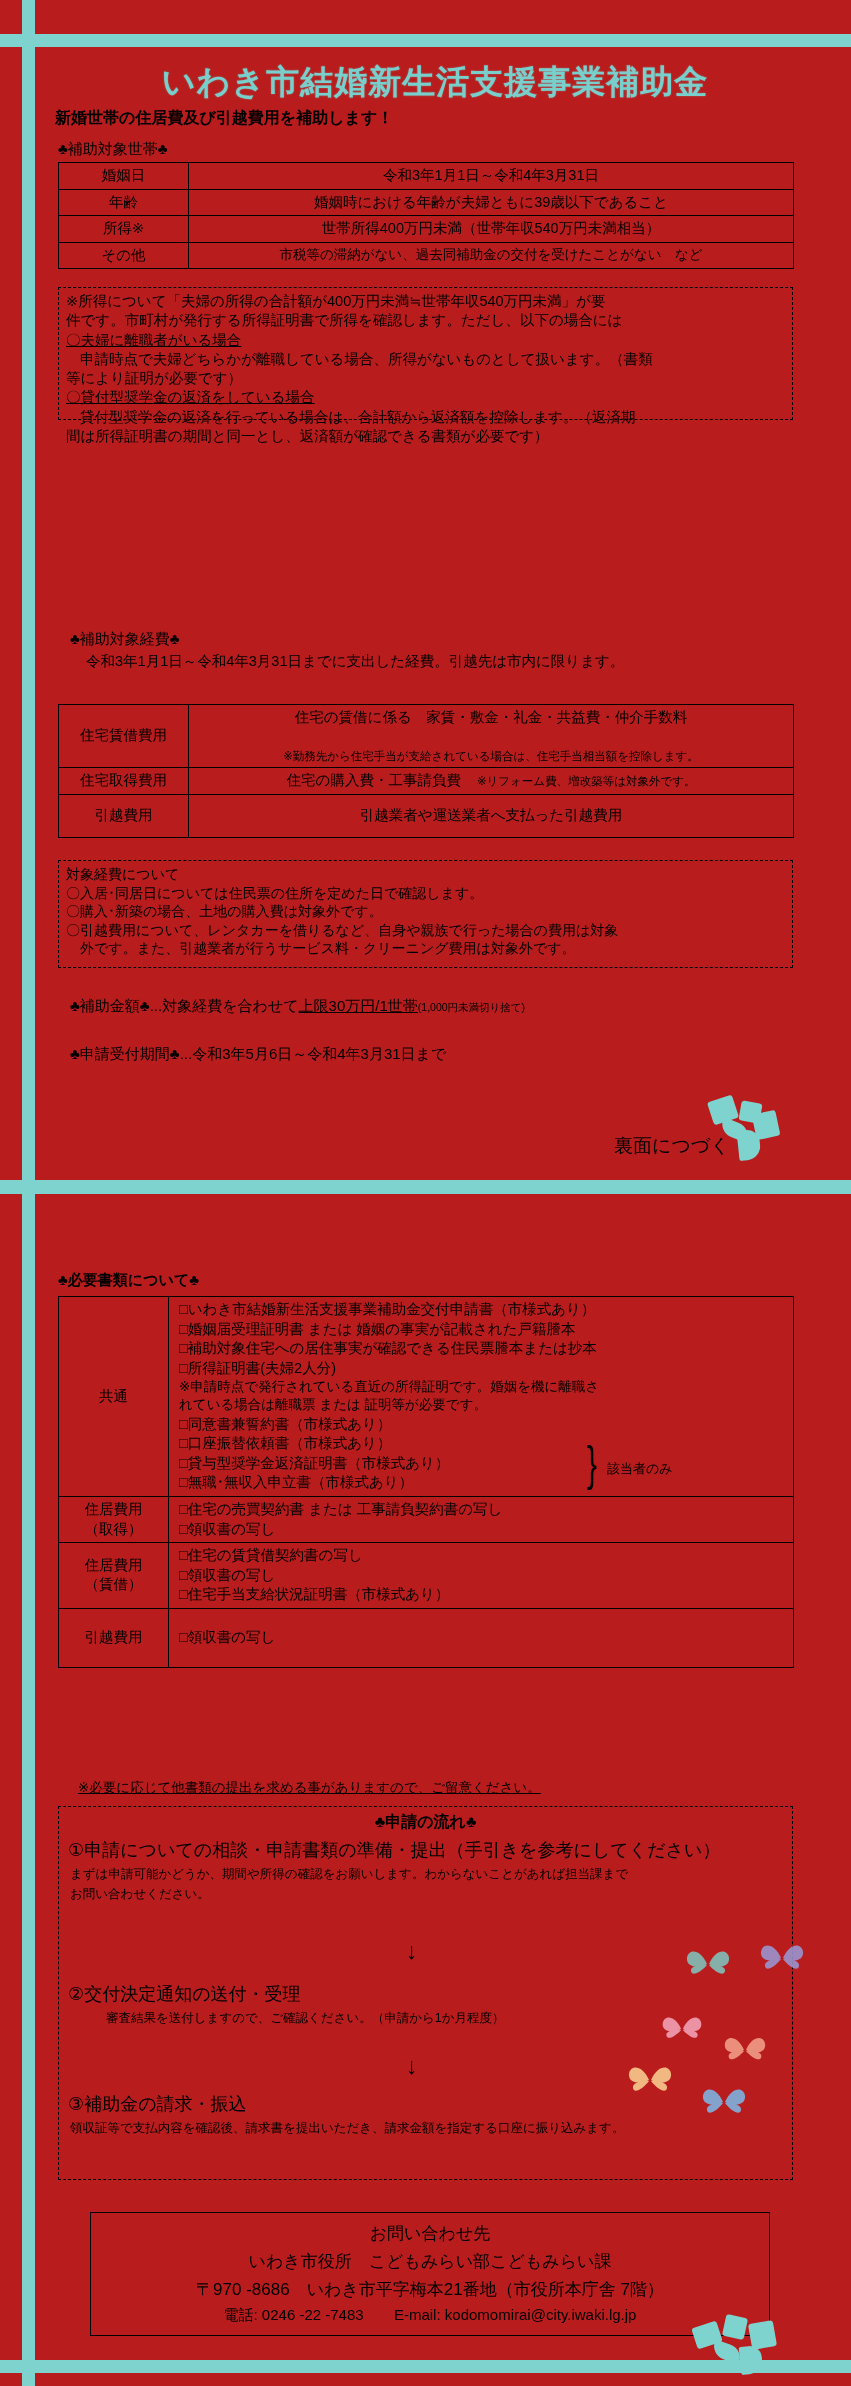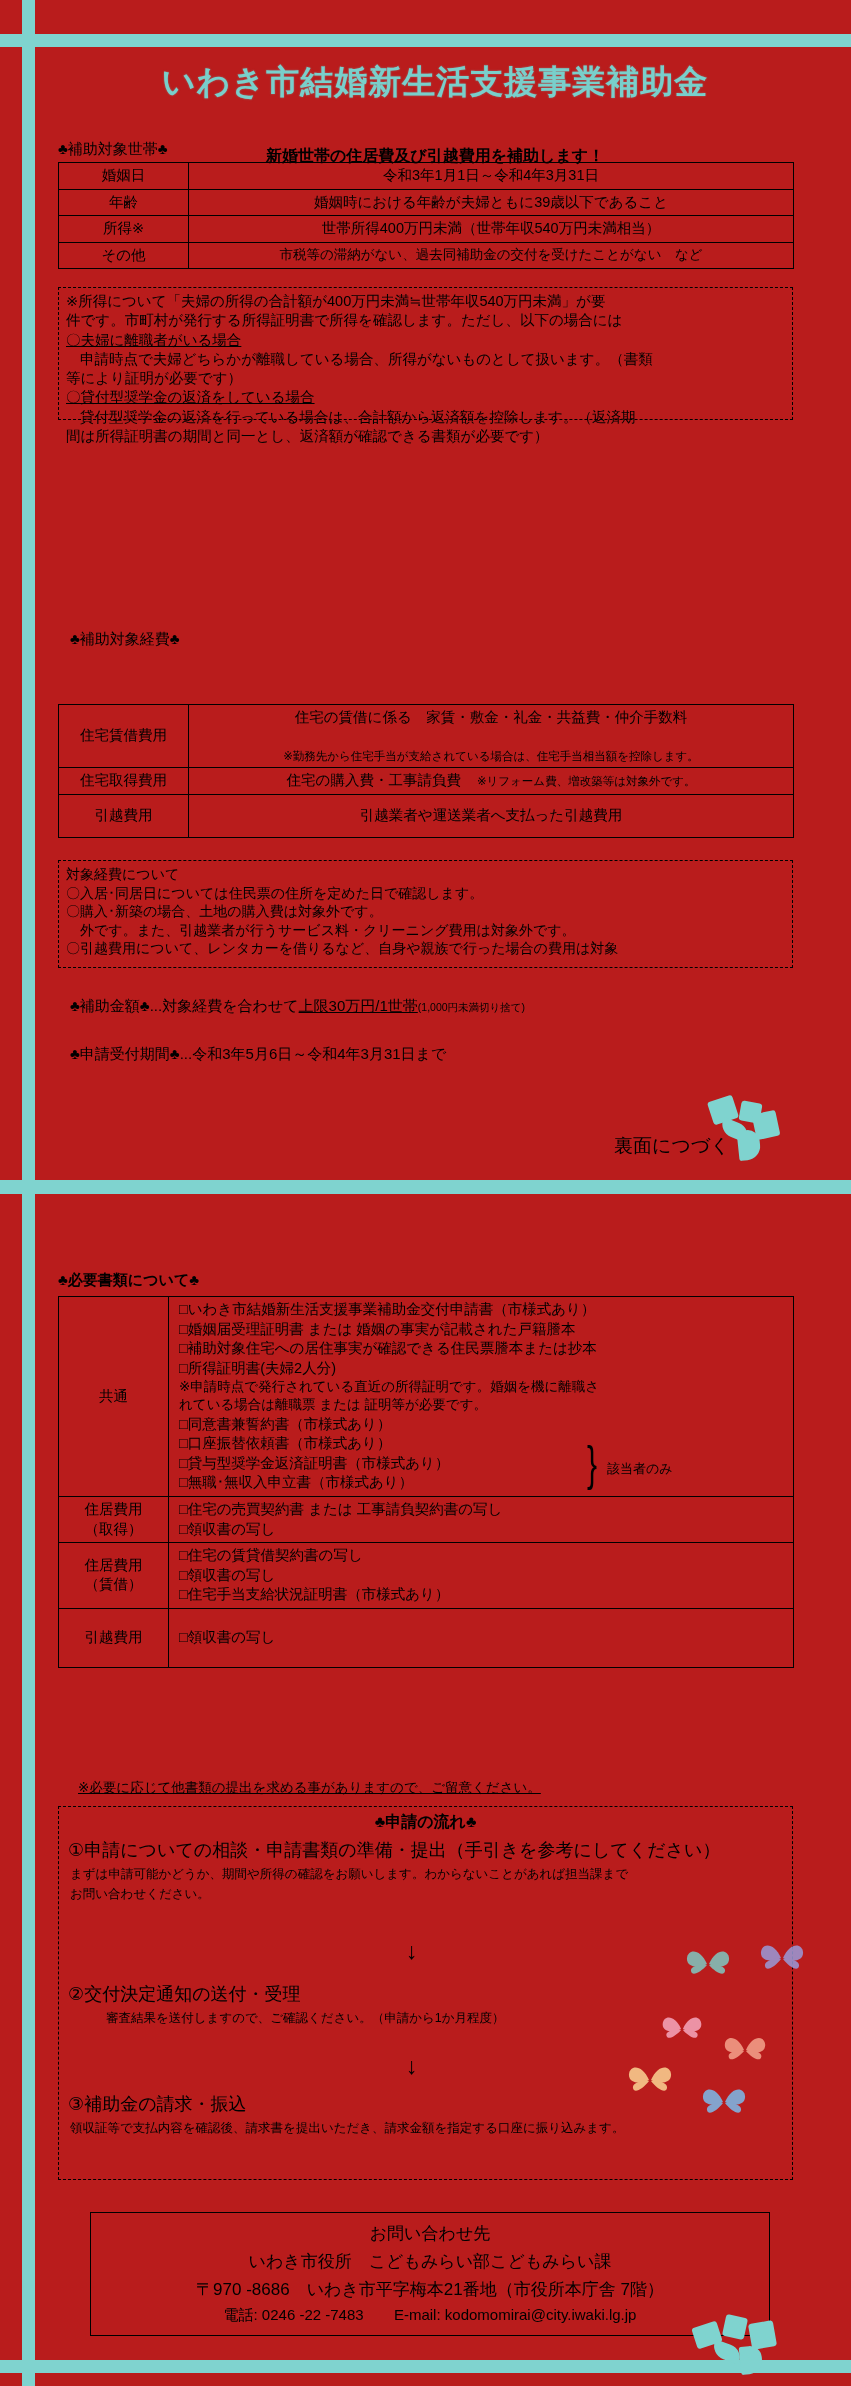--- a/index.html
+++ b/index.html
@@ -54,11 +54,9 @@
     position: absolute;
     left: 55px; top: 108px;
     width: 760px;
-    text-align: center;
     font-size: 16px;
     font-weight: bold;
     color: #000;
-    margin-top: 38px;
   }
 
   

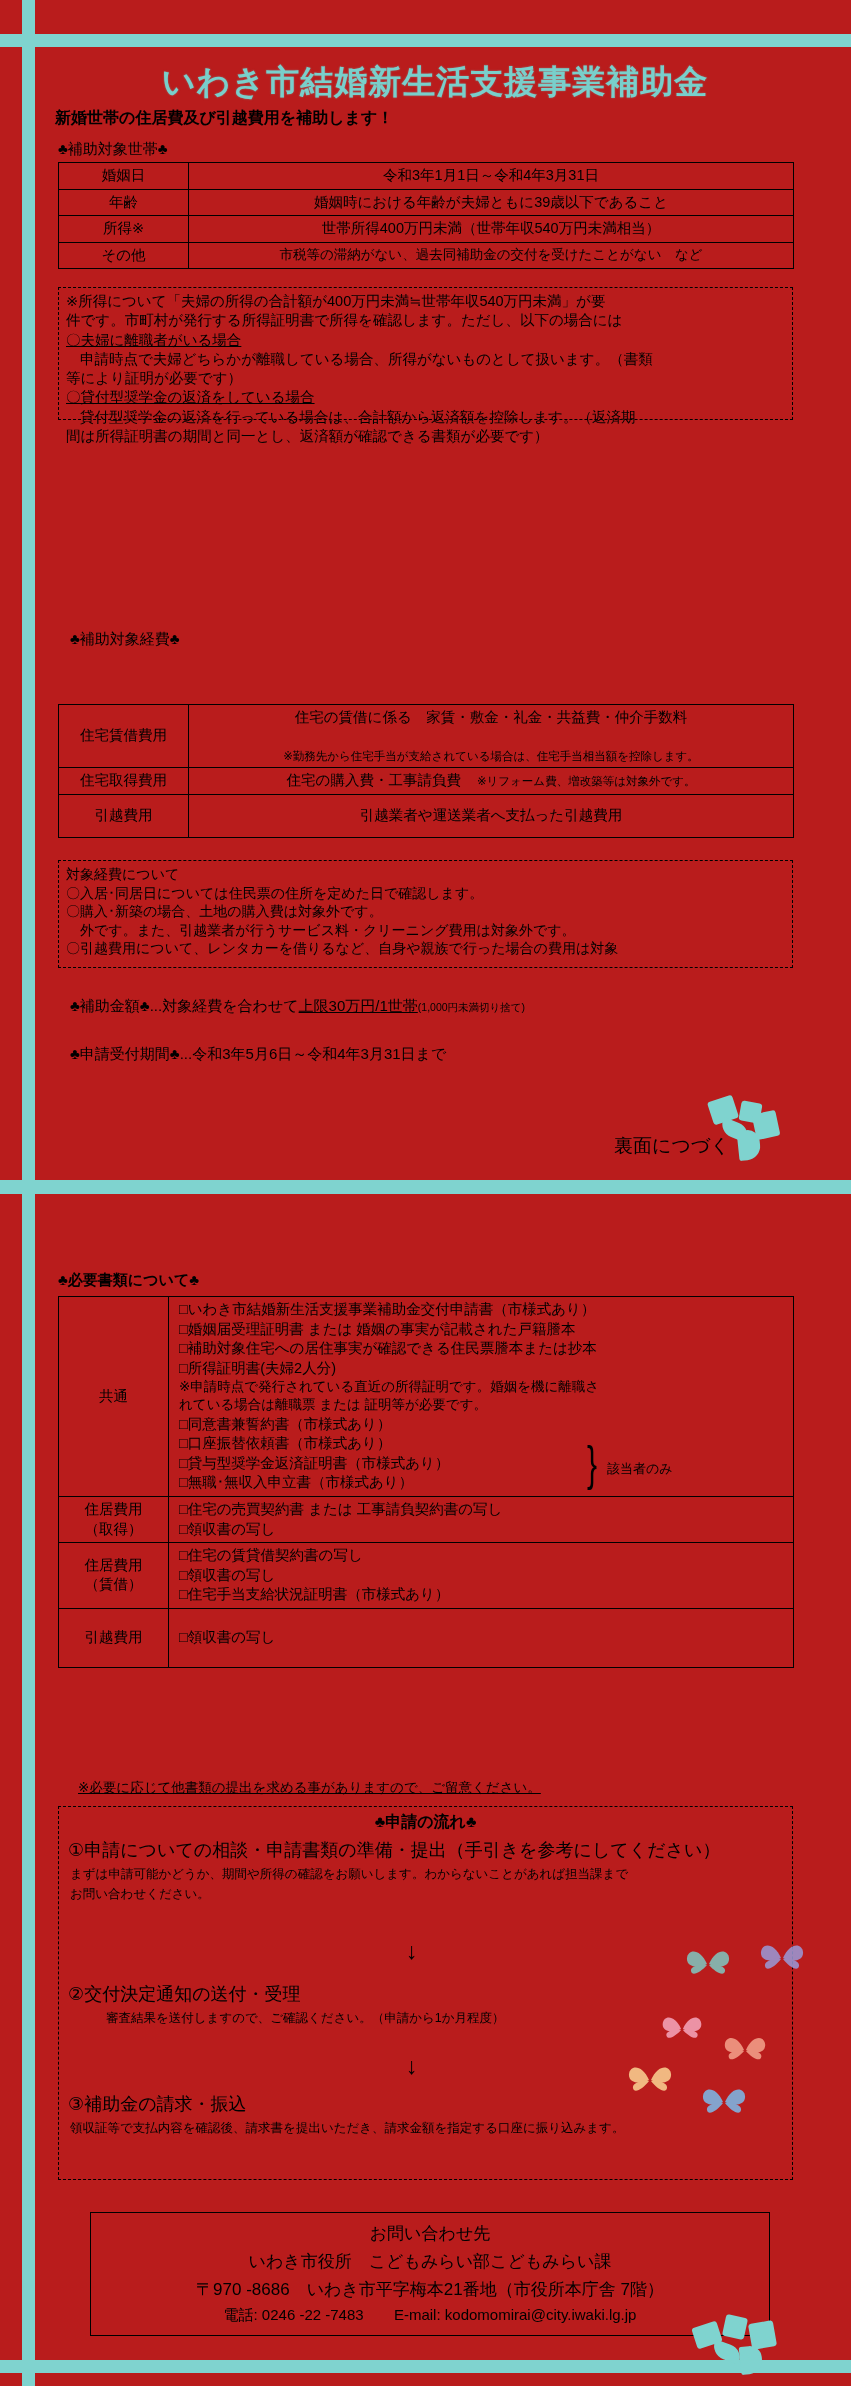--- a/index.html
+++ b/index.html
@@ -213,6 +213,7 @@
   </div>
 
   <div class="seclabel" style="left:70px; top:630px;">♣補助対象経費♣</div>
+  <div class="txt" style="left:86px; top:652px; font-size:14.5px;">令和3年1月1日～令和4年3月31日までに支出した経費。引越先は市内に限ります。</div>
 
   <table class="grid" style="left:58px; top:704px; width:735px;">
     <colgroup>

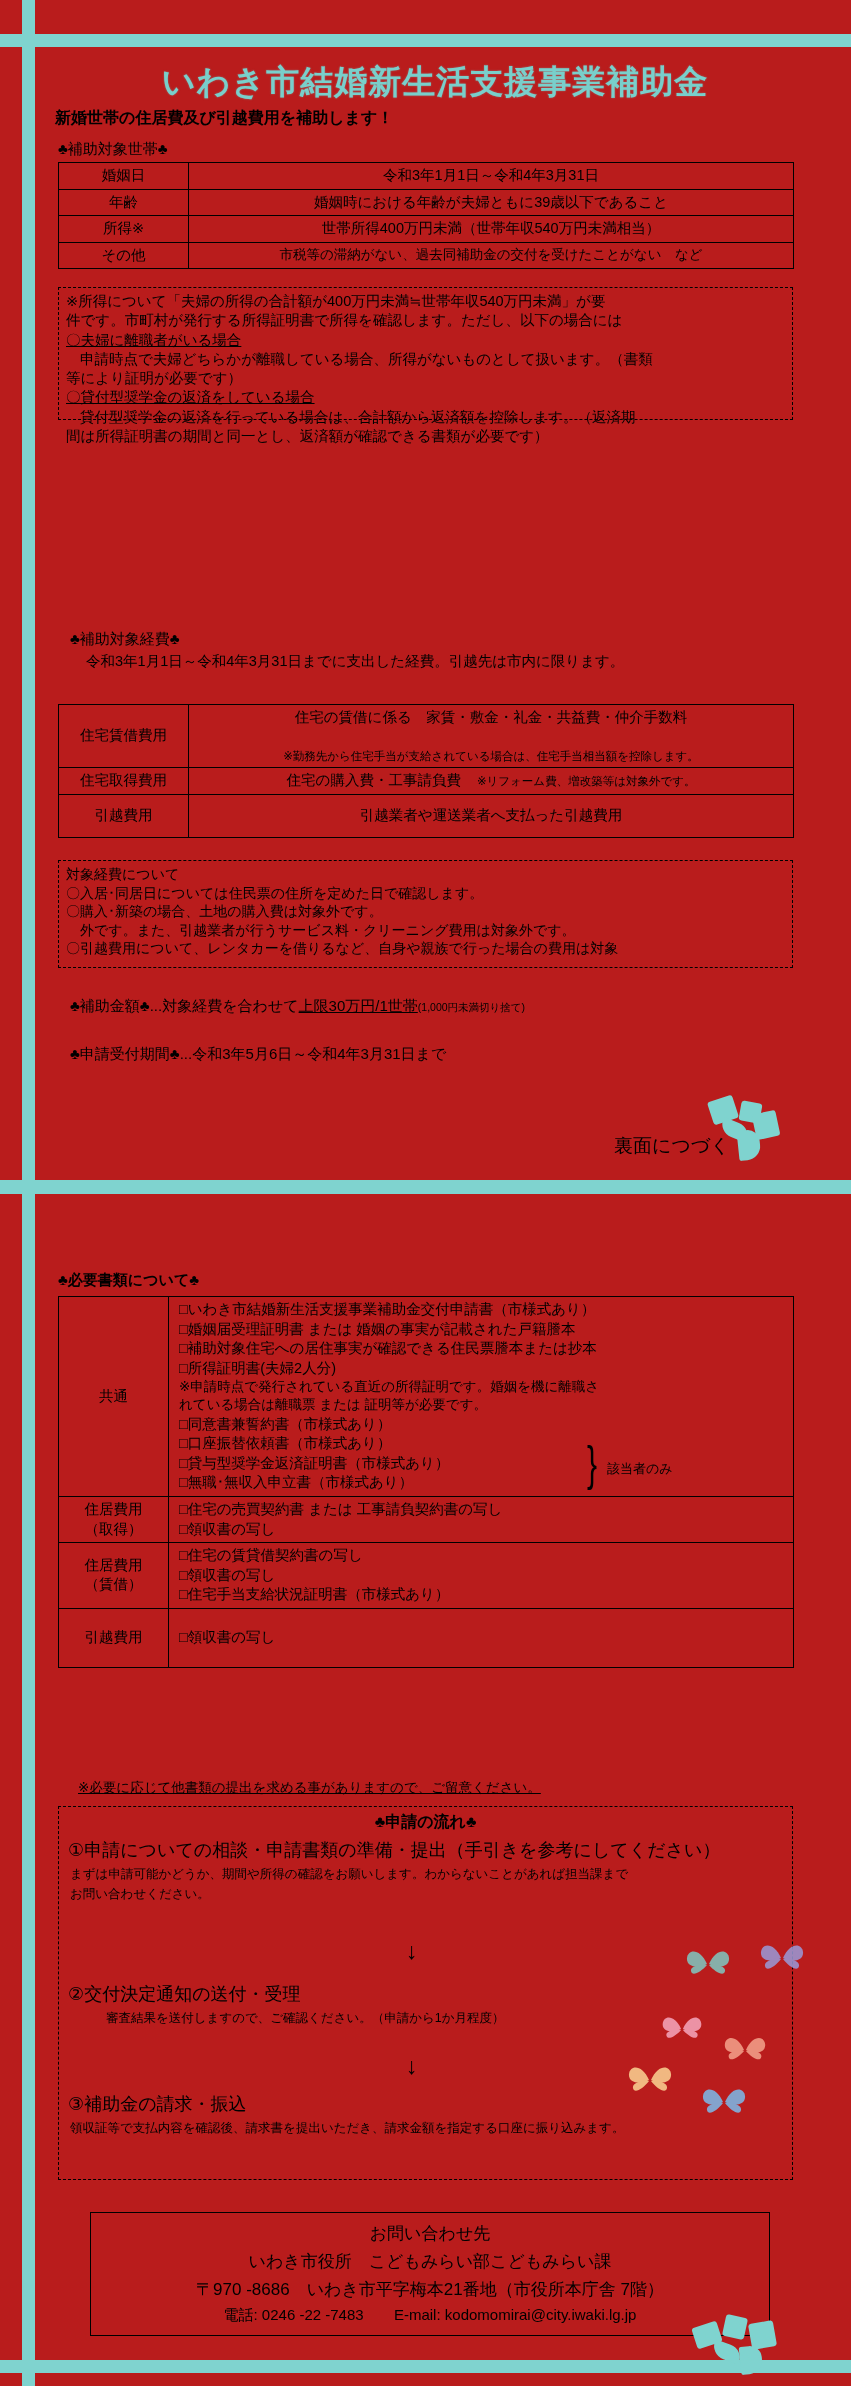--- a/index.html
+++ b/index.html
@@ -246,8 +246,8 @@
     <div>対象経費について</div>
     <div>〇入居･同居日については住民票の住所を定めた日で確認します。</div>
     <div>〇購入･新築の場合、土地の購入費は対象外です。</div>
+    <div>〇引越費用について、レンタカーを借りるなど、自身や親族で行った場合の費用は対象</div>
     <div style="padding-left:14px;">外です。また、引越業者が行うサービス料・クリーニング費用は対象外です。</div>
-    <div>〇引越費用について、レンタカーを借りるなど、自身や親族で行った場合の費用は対象</div>
   </div>
 
   <div class="txt" style="left:70px; top:996px;">

